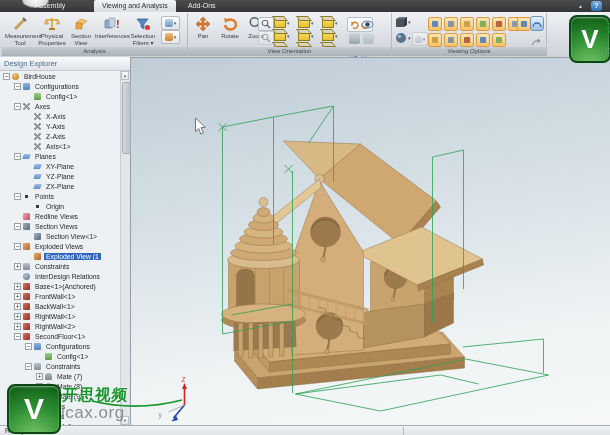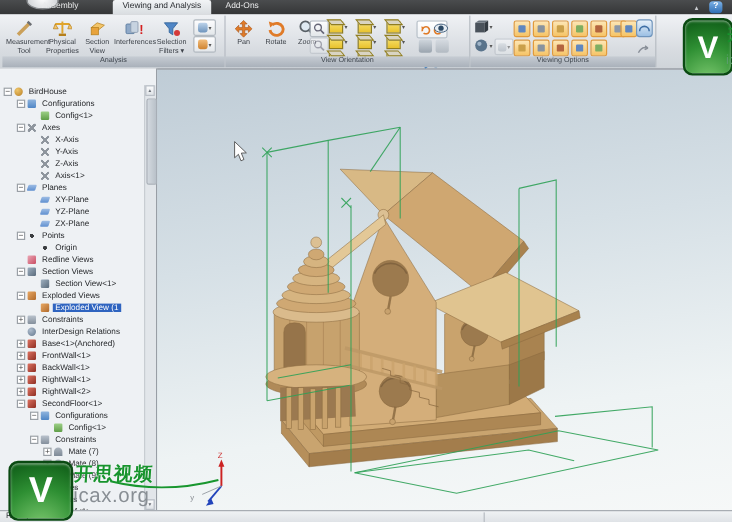--- a/index.html
+++ b/index.html
@@ -350,6 +350,7 @@
   </div>
 
   <div class="sidebar">
+    <div class="sbheader">Design Explorer</div>
     <div class="tree">
         <div class="trow" style="padding-left: 3px;">
           <span class="texp">−</span>

